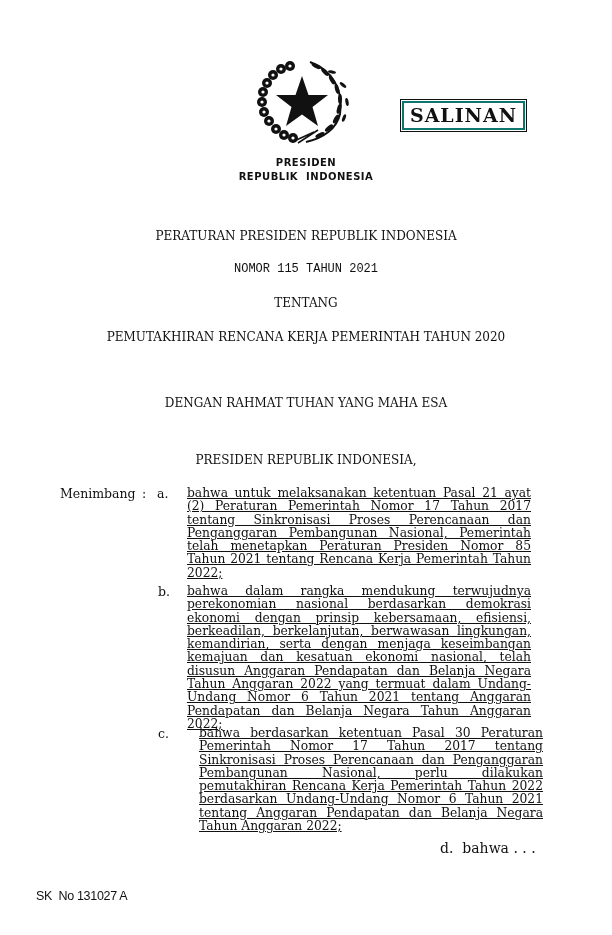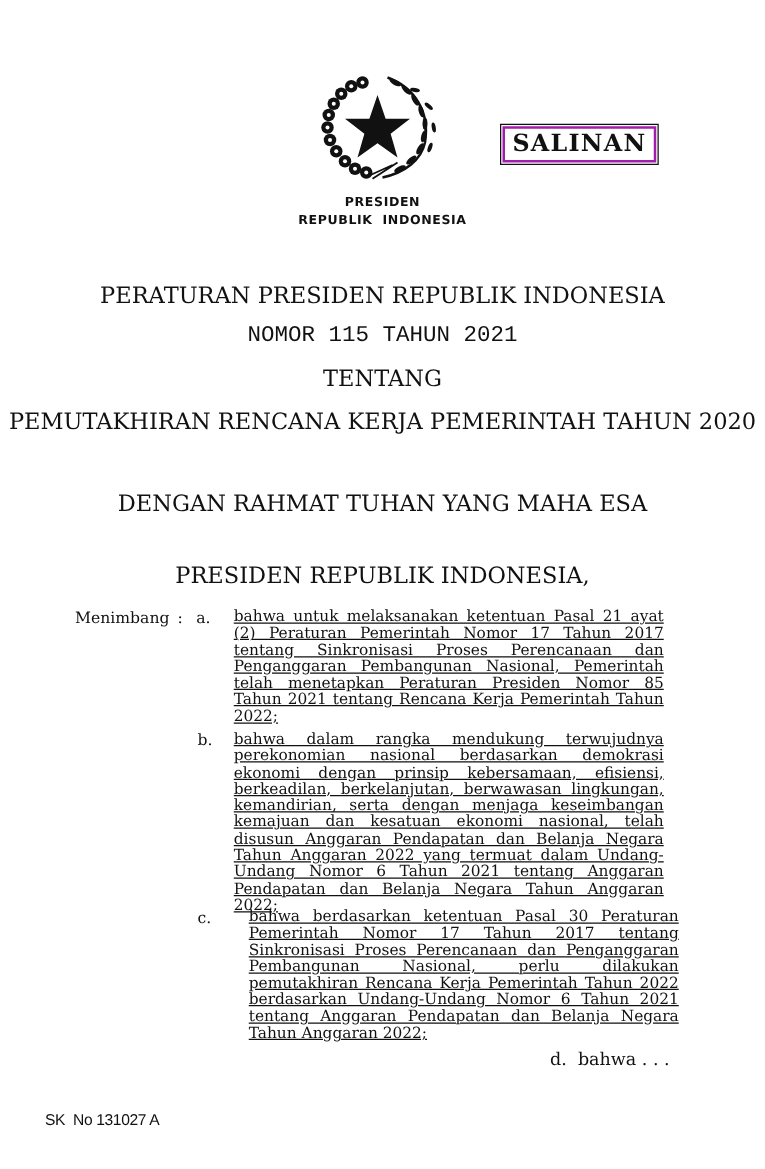--- a/index.html
+++ b/index.html
@@ -17,7 +17,7 @@
     
     .salinan {
       left: 402px; top: 101px; width: 119px; height: 25px;
-      border: 2px solid #a21caf; outline: 1px solid #111; outline-offset: 1px;
+      border: 2px solid #0f766e; outline: 1px solid #111; outline-offset: 1px;
       font-family: "DejaVu Serif", serif; font-weight: bold;
       font-size: 19px; letter-spacing: 1px; text-align: center; line-height: 25px;
     }

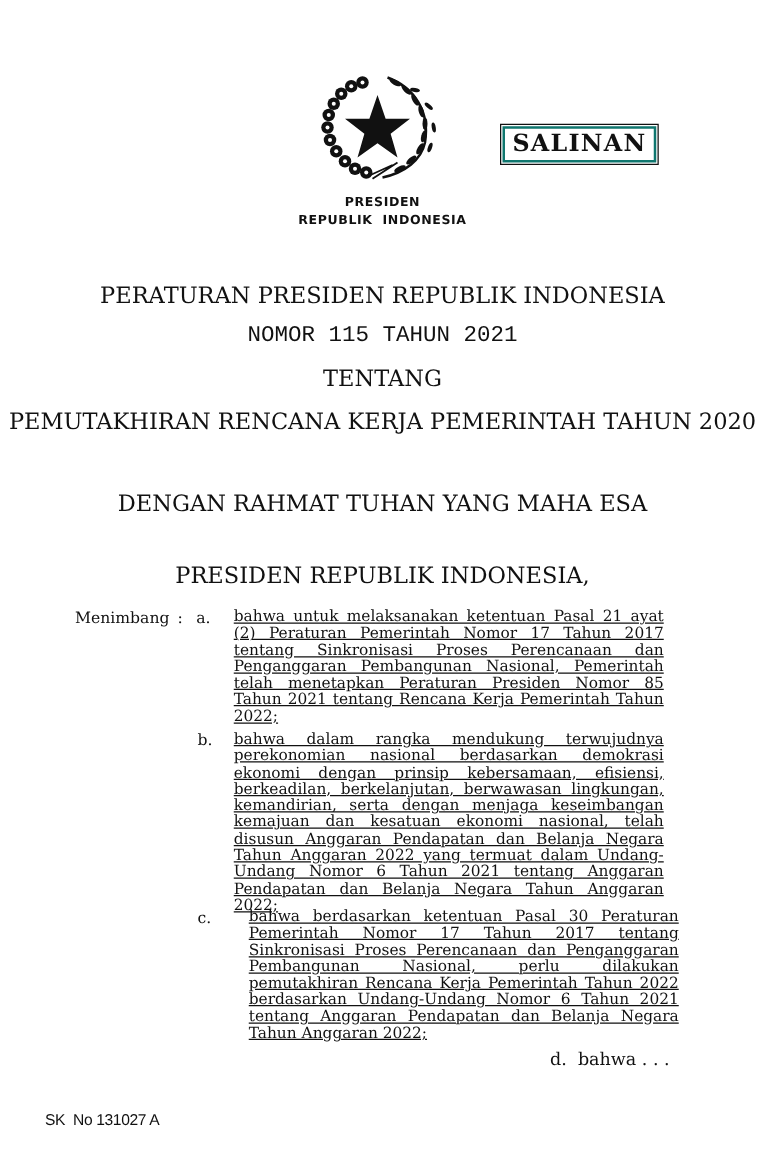--- a/index.html
+++ b/index.html
@@ -27,7 +27,7 @@
       font-weight: bold; font-size: 10px; letter-spacing: 0.5px; line-height: 12px;
     }
 
-    .heading { font-size: 18px; line-height: 15px; }
+    .heading { font-size: 12px; line-height: 15px; }
 
     
     .lbl { font-size: 12.5px; line-height: 14px; }

